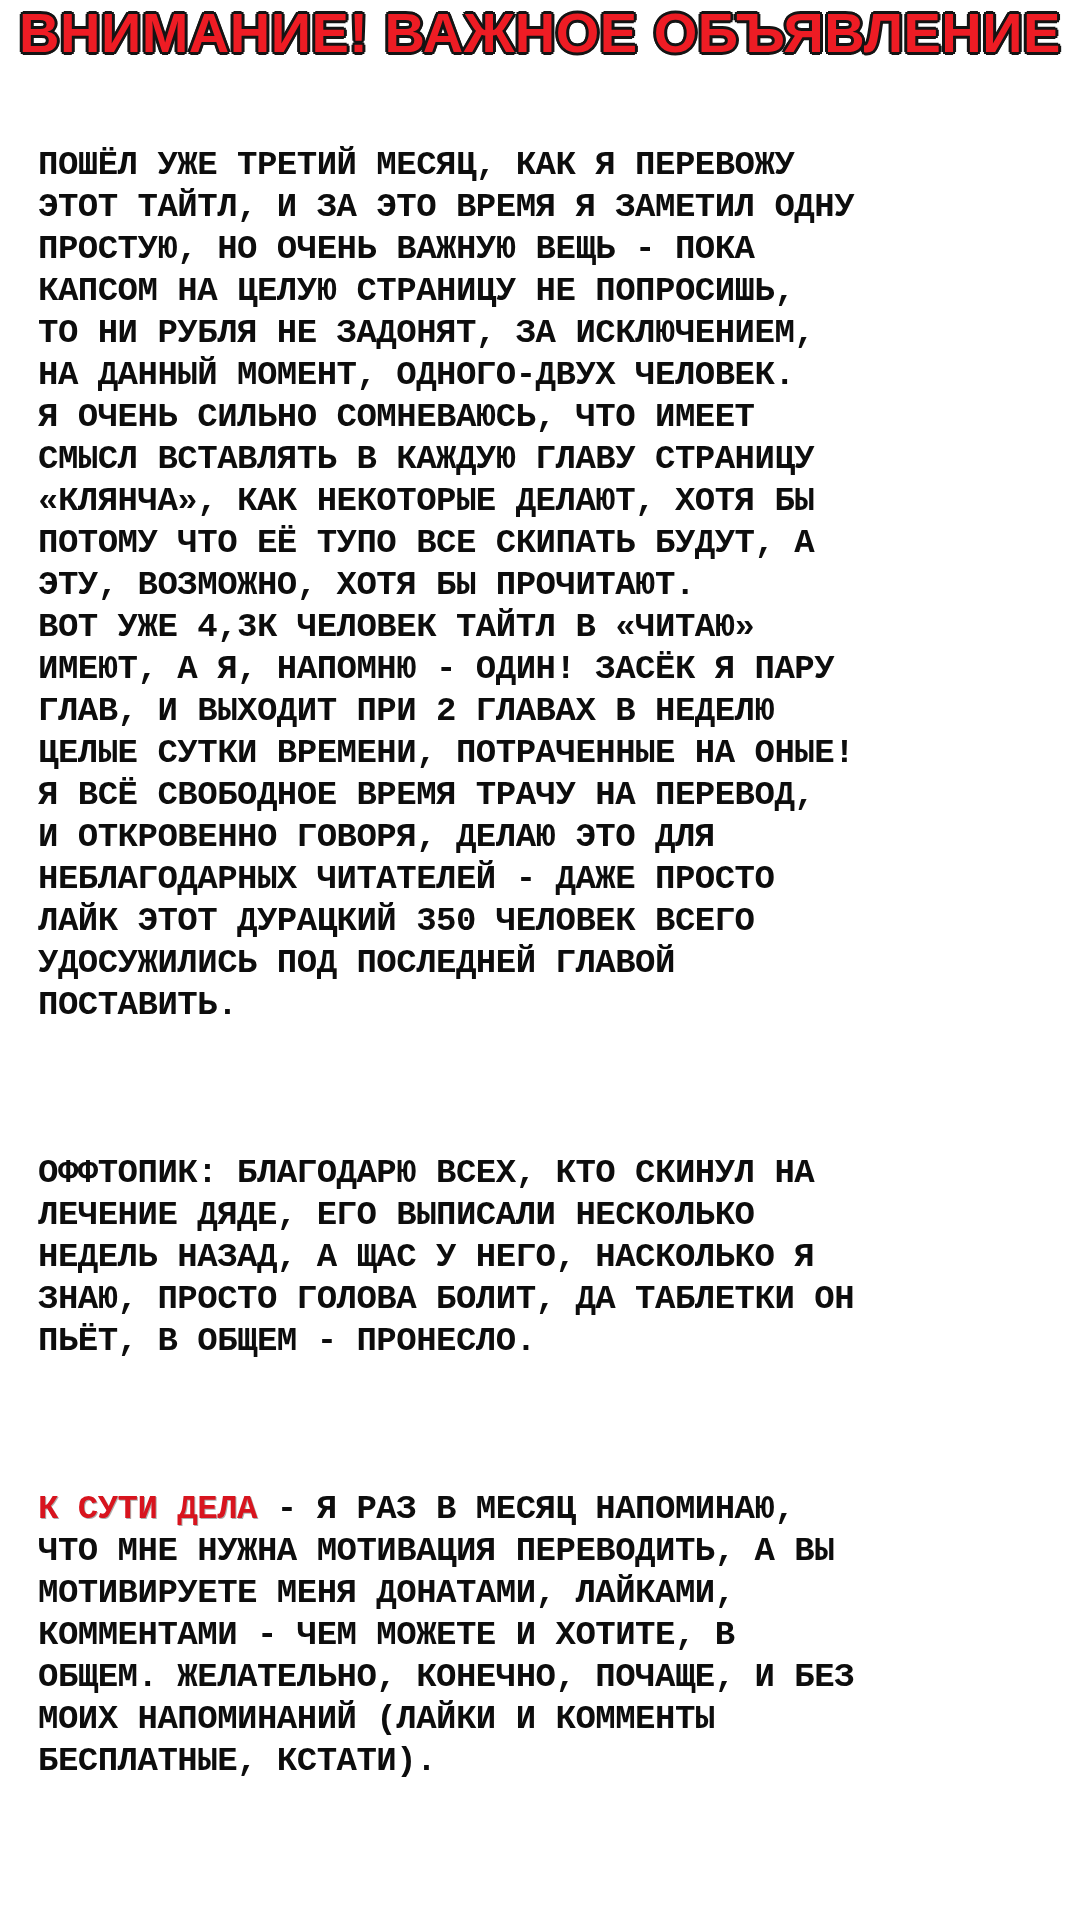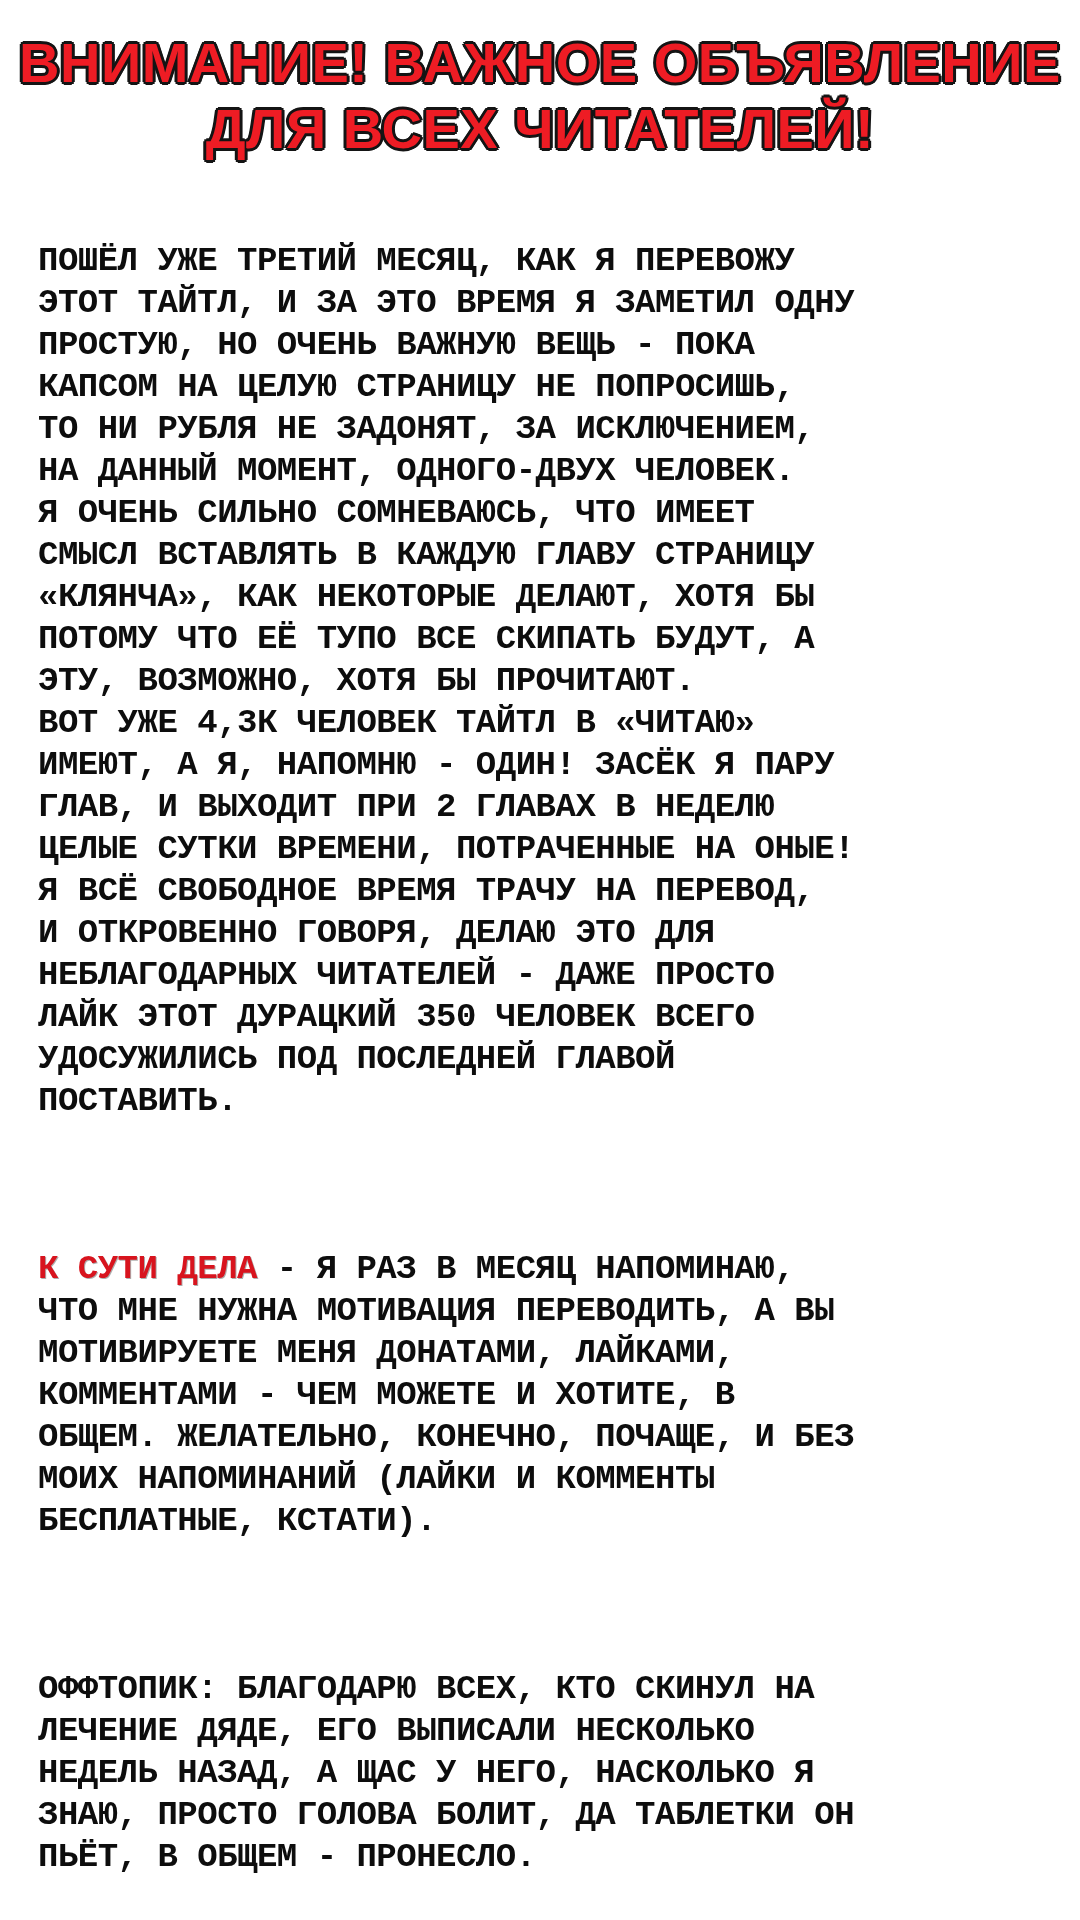--- a/index.html
+++ b/index.html
@@ -17,7 +17,6 @@
     font-family: "Liberation Sans", "DejaVu Sans", sans-serif;
   }
   .title {
-    margin-top: 30px;
     text-align: center;
   }
   .title-line {

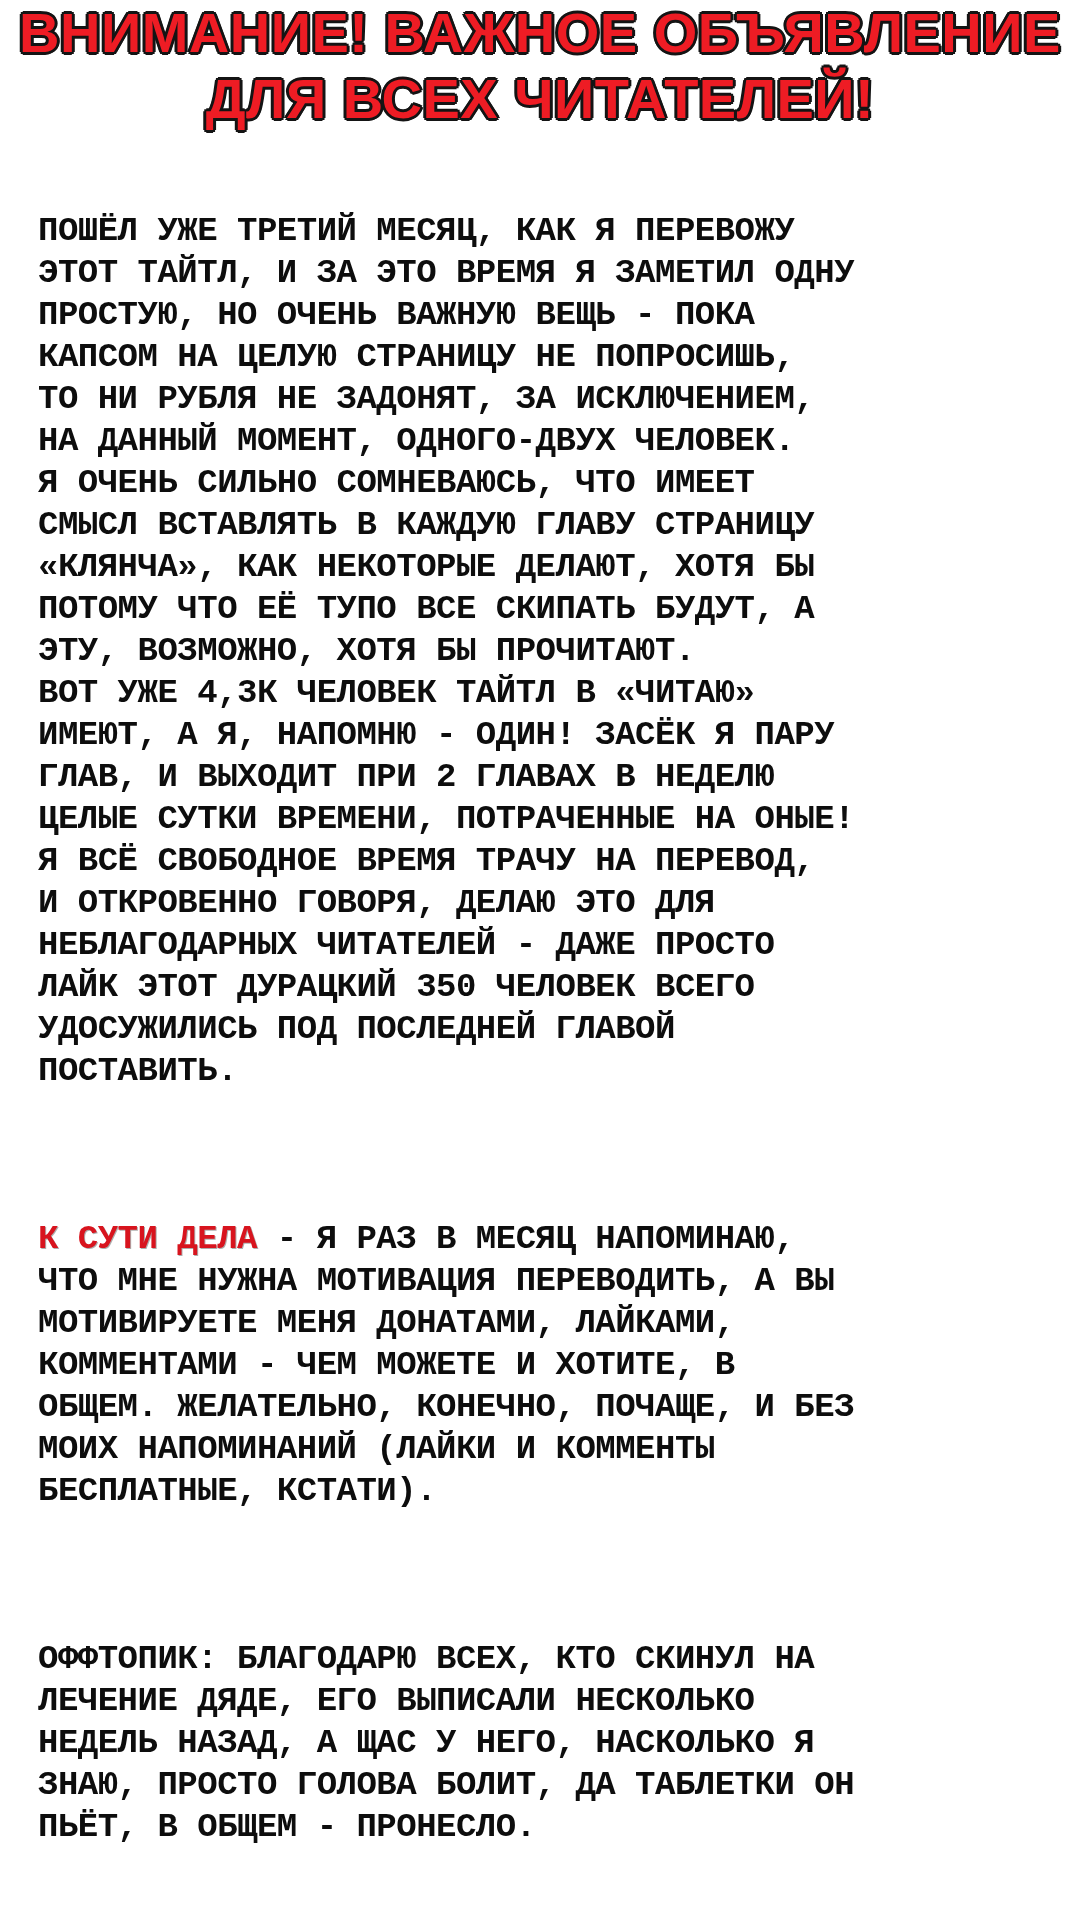--- a/index.html
+++ b/index.html
@@ -61,7 +61,6 @@
 
   <div class="title">
     <div class="title-line">ВНИМАНИЕ! ВАЖНОЕ ОБЪЯВЛЕНИЕ</div>
-    <div class="title-line">ДЛЯ ВСЕХ ЧИТАТЕЛЕЙ!</div>
   </div>
 
   <div class="body-text">

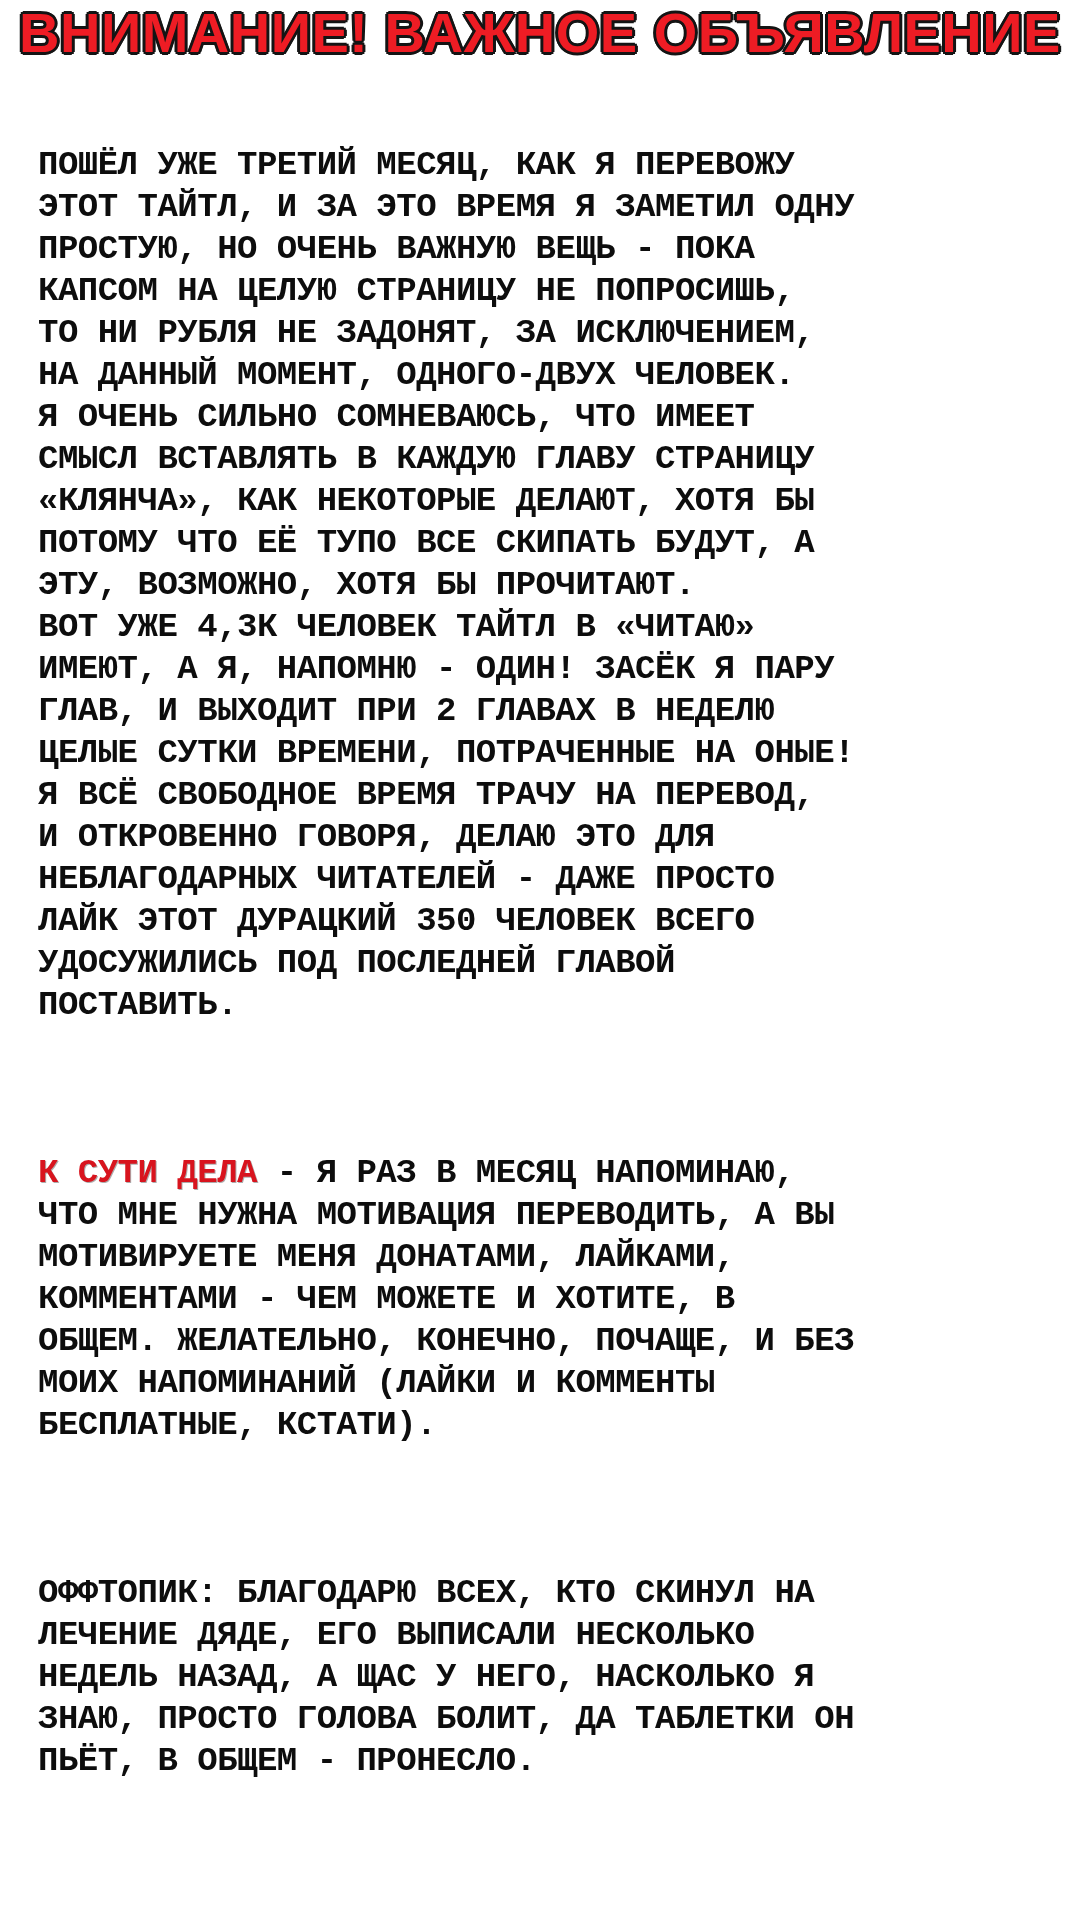--- a/index.html
+++ b/index.html
@@ -86,6 +86,12 @@
 УДОСУЖИЛИСЬ ПОД ПОСЛЕДНЕЙ ГЛАВОЙ
 ПОСТАВИТЬ.</p>
 
+    <p>ОФФТОПИК: БЛАГОДАРЮ ВСЕХ, КТО СКИНУЛ НА
+ЛЕЧЕНИЕ ДЯДЕ, ЕГО ВЫПИСАЛИ НЕСКОЛЬКО
+НЕДЕЛЬ НАЗАД, А ЩАС У НЕГО, НАСКОЛЬКО Я
+ЗНАЮ, ПРОСТО ГОЛОВА БОЛИТ, ДА ТАБЛЕТКИ ОН
+ПЬЁТ, В ОБЩЕМ - ПРОНЕСЛО.</p>
+
     <p><span class="accent">К СУТИ ДЕЛА</span><span> - Я РАЗ В МЕСЯЦ НАПОМИНАЮ,
 ЧТО МНЕ НУЖНА МОТИВАЦИЯ ПЕРЕВОДИТЬ, А ВЫ
 МОТИВИРУЕТЕ МЕНЯ ДОНАТАМИ, ЛАЙКАМИ,
@@ -93,12 +99,6 @@
 ОБЩЕМ. ЖЕЛАТЕЛЬНО, КОНЕЧНО, ПОЧАЩЕ, И БЕЗ
 МОИХ НАПОМИНАНИЙ (ЛАЙКИ И КОММЕНТЫ
 БЕСПЛАТНЫЕ, КСТАТИ).</span></p>
-
-    <p>ОФФТОПИК: БЛАГОДАРЮ ВСЕХ, КТО СКИНУЛ НА
-ЛЕЧЕНИЕ ДЯДЕ, ЕГО ВЫПИСАЛИ НЕСКОЛЬКО
-НЕДЕЛЬ НАЗАД, А ЩАС У НЕГО, НАСКОЛЬКО Я
-ЗНАЮ, ПРОСТО ГОЛОВА БОЛИТ, ДА ТАБЛЕТКИ ОН
-ПЬЁТ, В ОБЩЕМ - ПРОНЕСЛО.</p>
 
     
 

